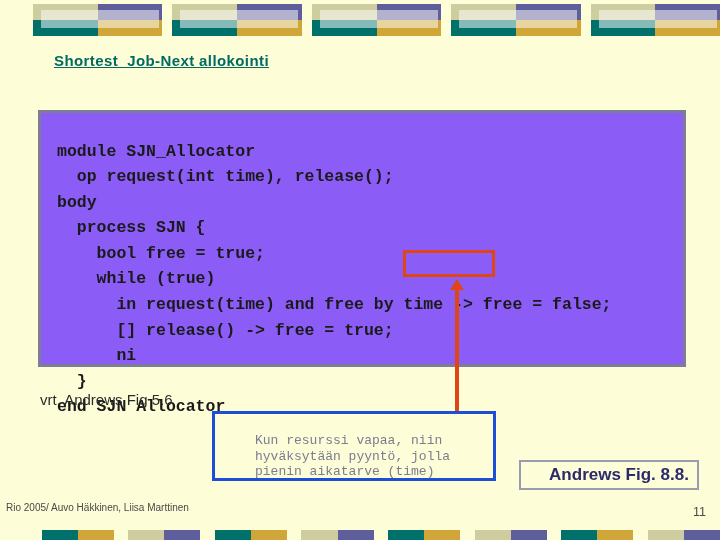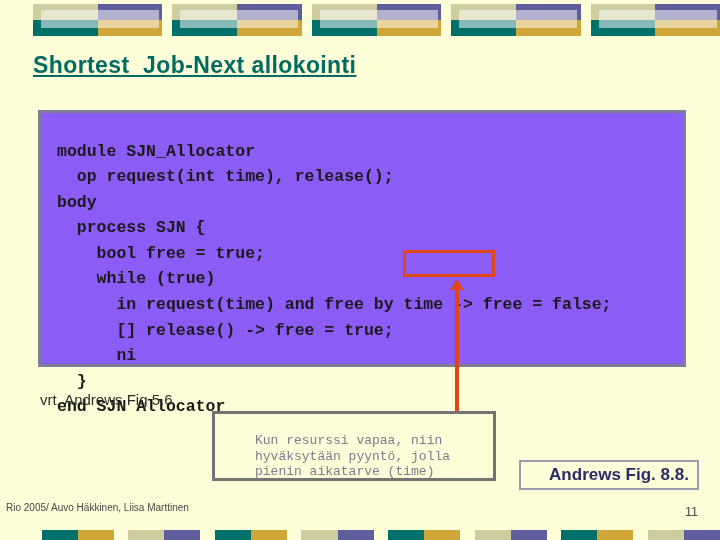--- a/index.html
+++ b/index.html
@@ -50,8 +50,8 @@
   
   #page-title {
     position: absolute;
-    left: 33px; top: 52px;
-    font-size: 23px;
+    left: 54px; top: 52px;
+    font-size: 15px;
     font-weight: bold;
     color: #006b63;
     text-decoration: underline;

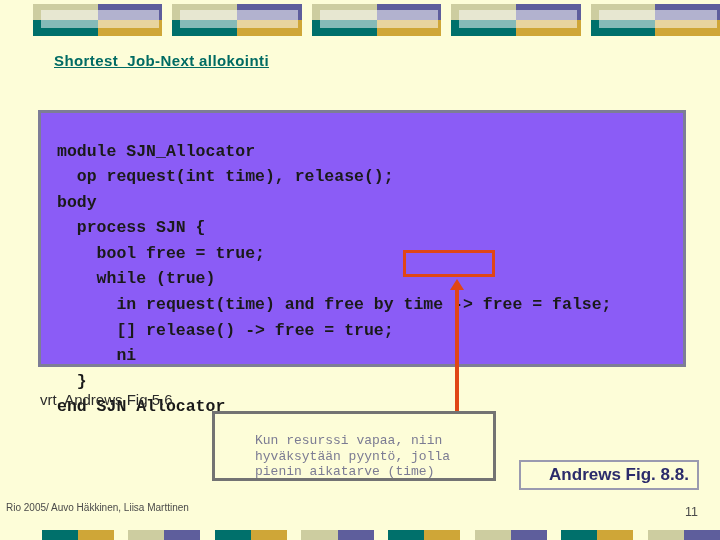--- a/index.html
+++ b/index.html
@@ -120,7 +120,7 @@
     left: 212px; top: 411px;
     width: 284px; height: 70px;
     background: #fdfdd8;
-    border: 3px solid #737373;
+    border: 3px solid #1d4ed8;
     box-sizing: border-box;
   }
   #annotation-text {

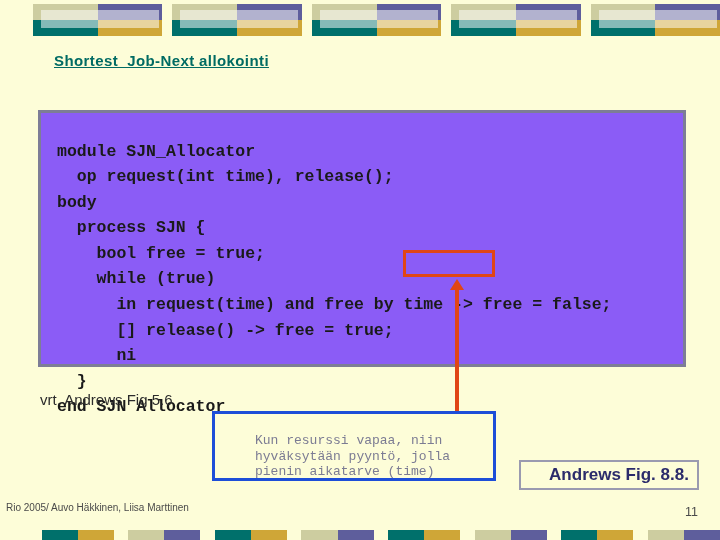--- a/index.html
+++ b/index.html
@@ -166,7 +166,7 @@
   }
   #page-number {
     position: absolute;
-    right: 22px; top: 505px;
+    right: 14px; top: 505px;
     font-size: 12.5px;
     color: #4a4a4a;
   }

